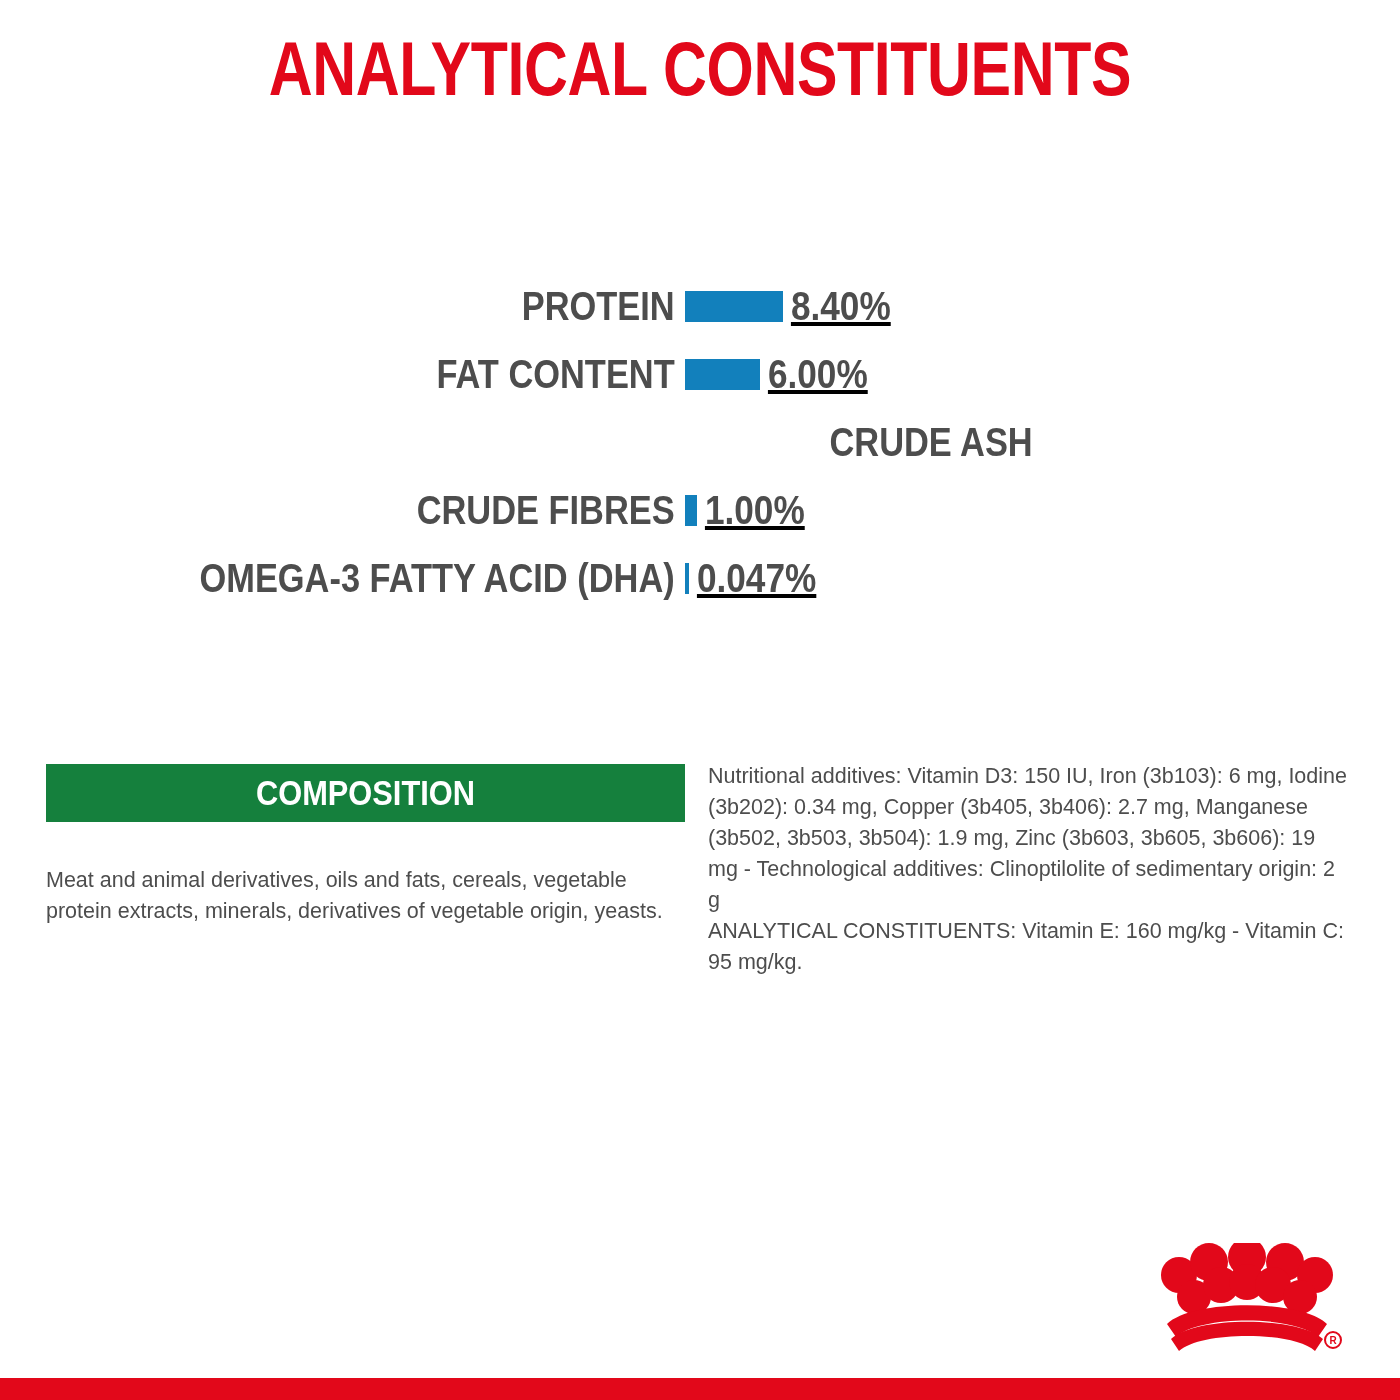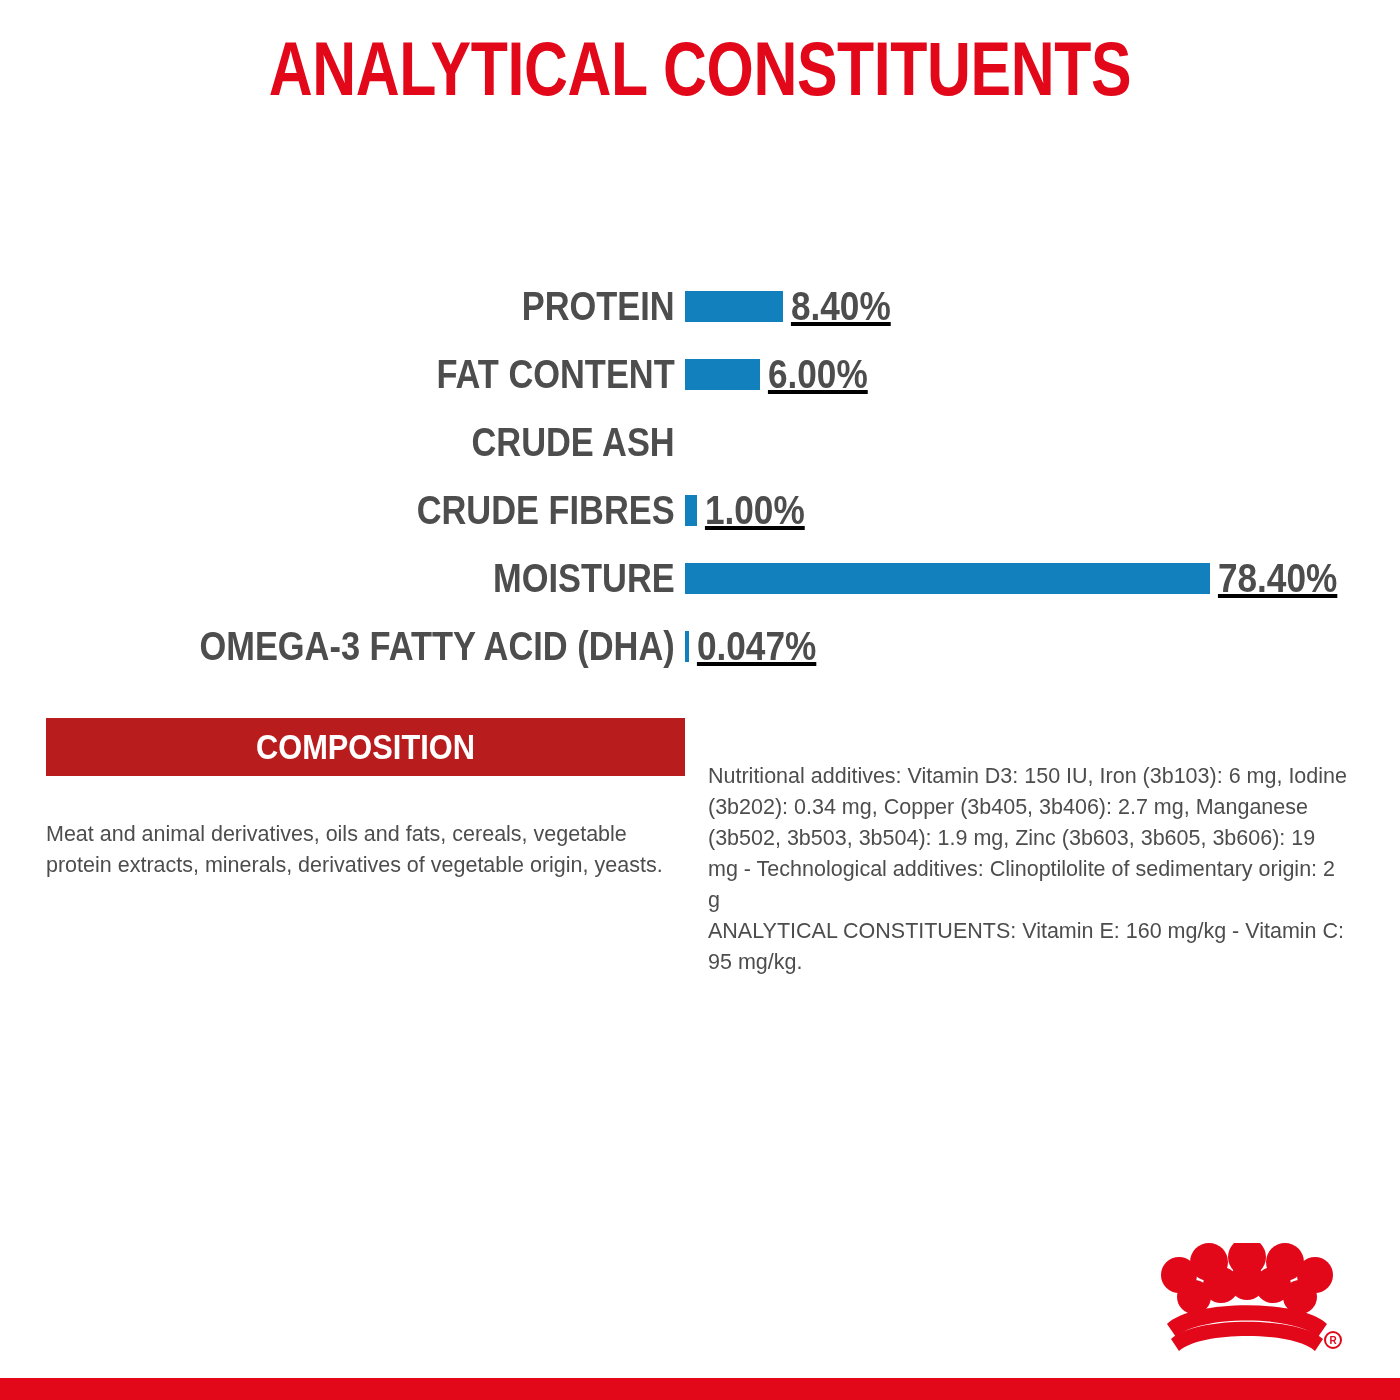--- a/index.html
+++ b/index.html
@@ -50,6 +50,7 @@
     height: 68px;
     display: flex;
     align-items: center;
+    justify-content: center;
   }
 
   .row-label {

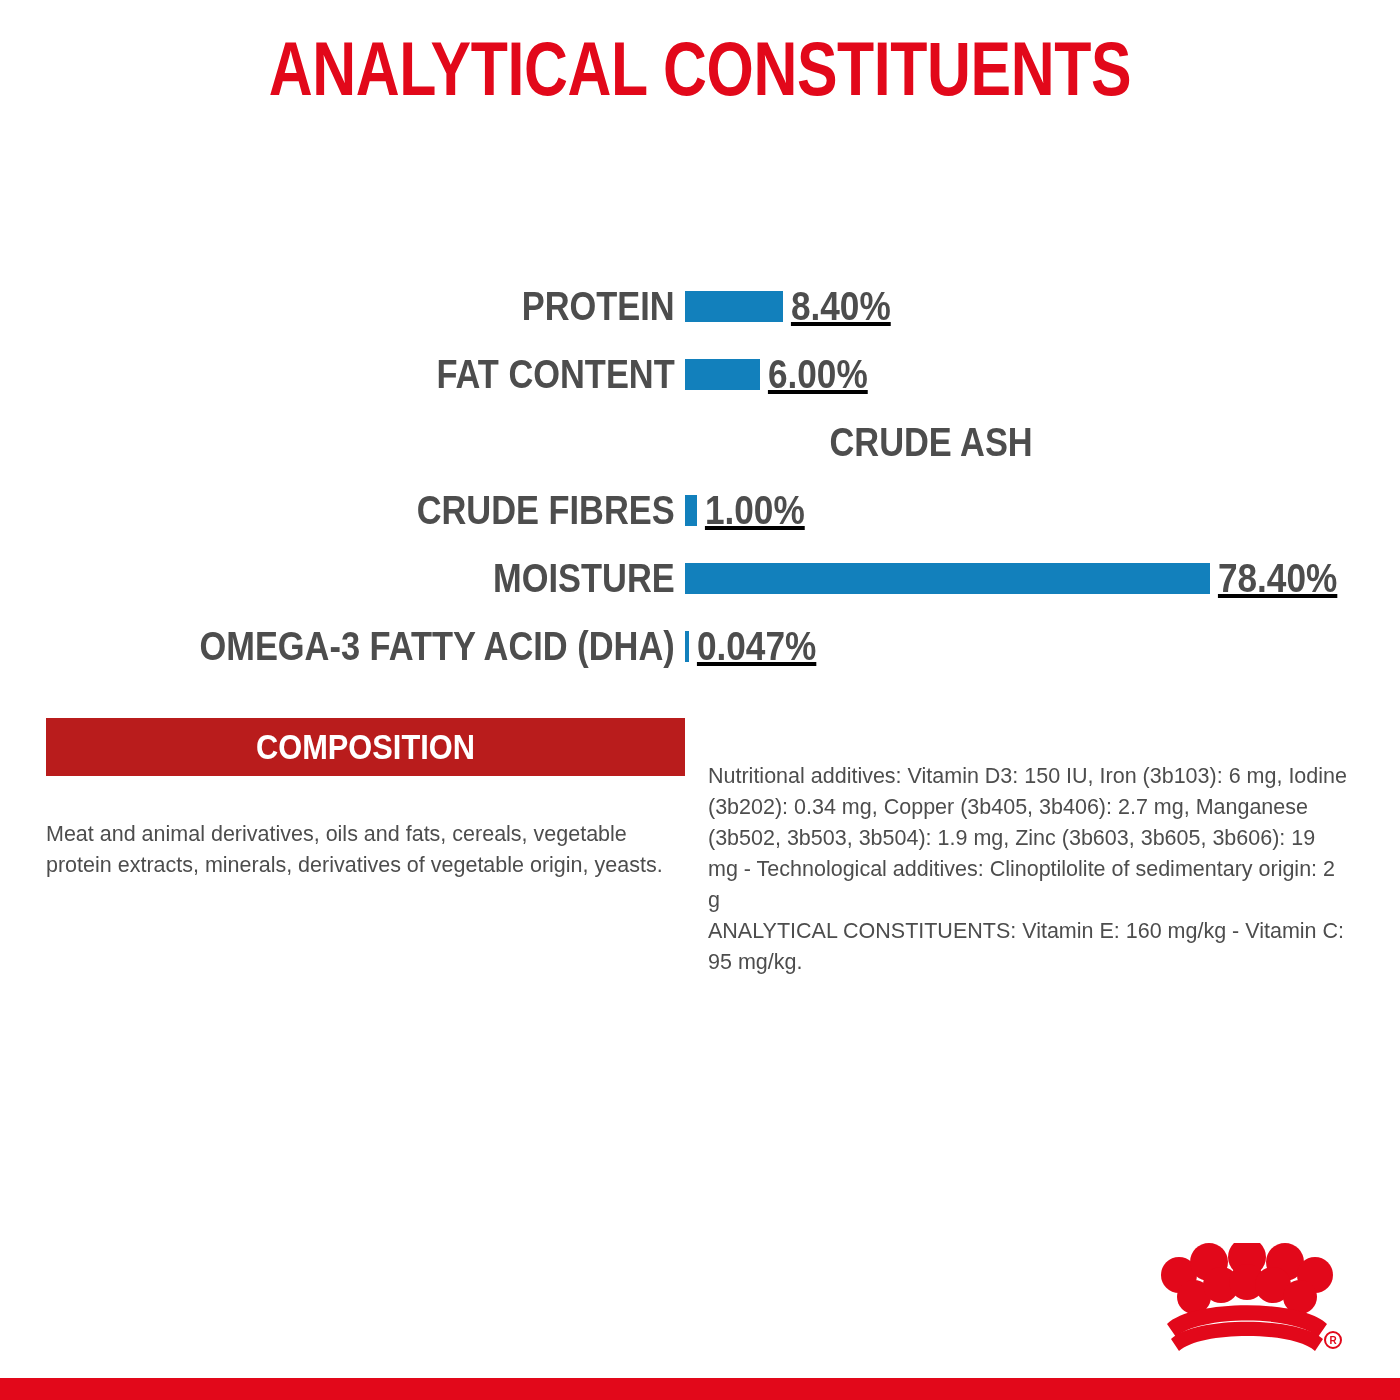--- a/index.html
+++ b/index.html
@@ -185,13 +185,6 @@
         </div>
       </div>
       <div class="chart-row">
-        <div class="row-label">MOISTURE</div>
-        <div class="row-bar-wrap">
-          <div class="row-bar" style="width: 525px;"></div>
-          <div class="row-value">78.40%</div>
-        </div>
-      </div>
-      <div class="chart-row">
         <div class="row-label">OMEGA-3 FATTY ACID (DHA)</div>
         <div class="row-bar-wrap">
           <div class="row-bar" style="width: 4px;"></div>

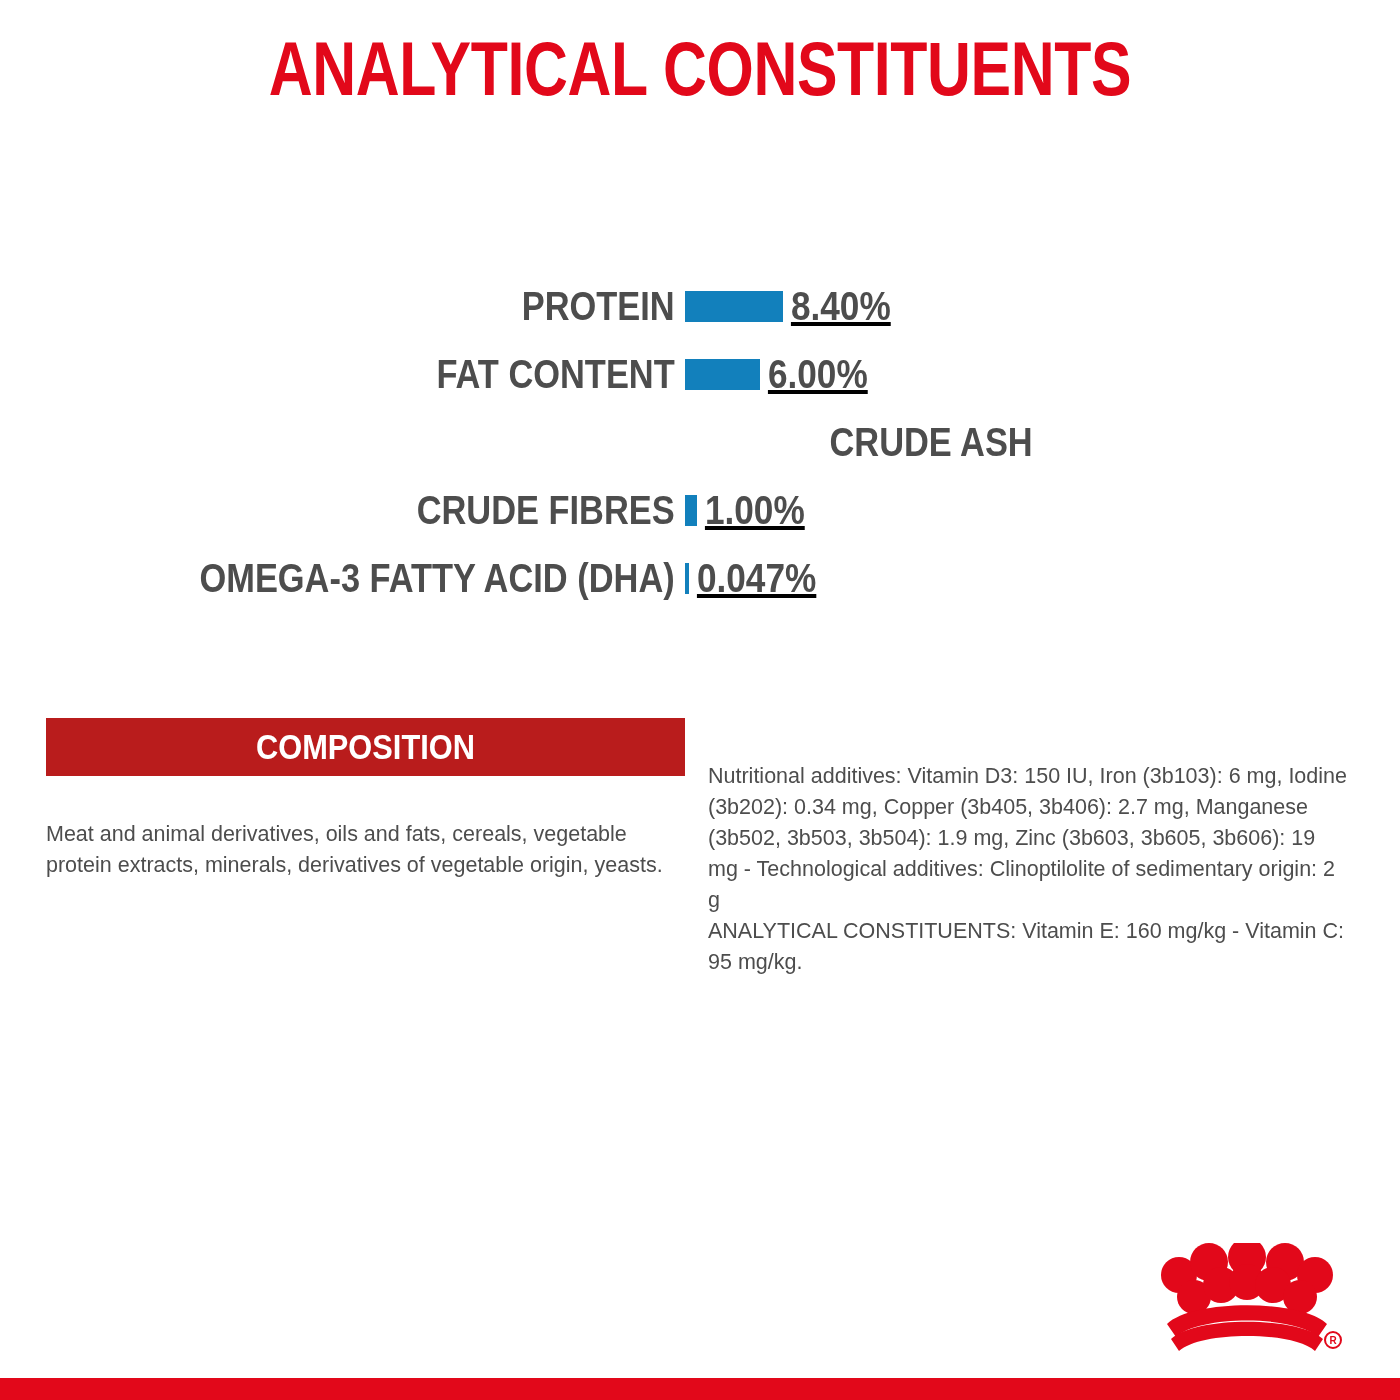--- a/index.html
+++ b/index.html
@@ -105,11 +105,12 @@
   .panel { width: 639px; }
 
   .panel-header {
-    background: #b91c1c;
+    background: #15803d;
     height: 58px;
     display: flex;
     align-items: center;
     justify-content: center;
+    margin-top: 46px;
   }
 
   .panel-header-text {

